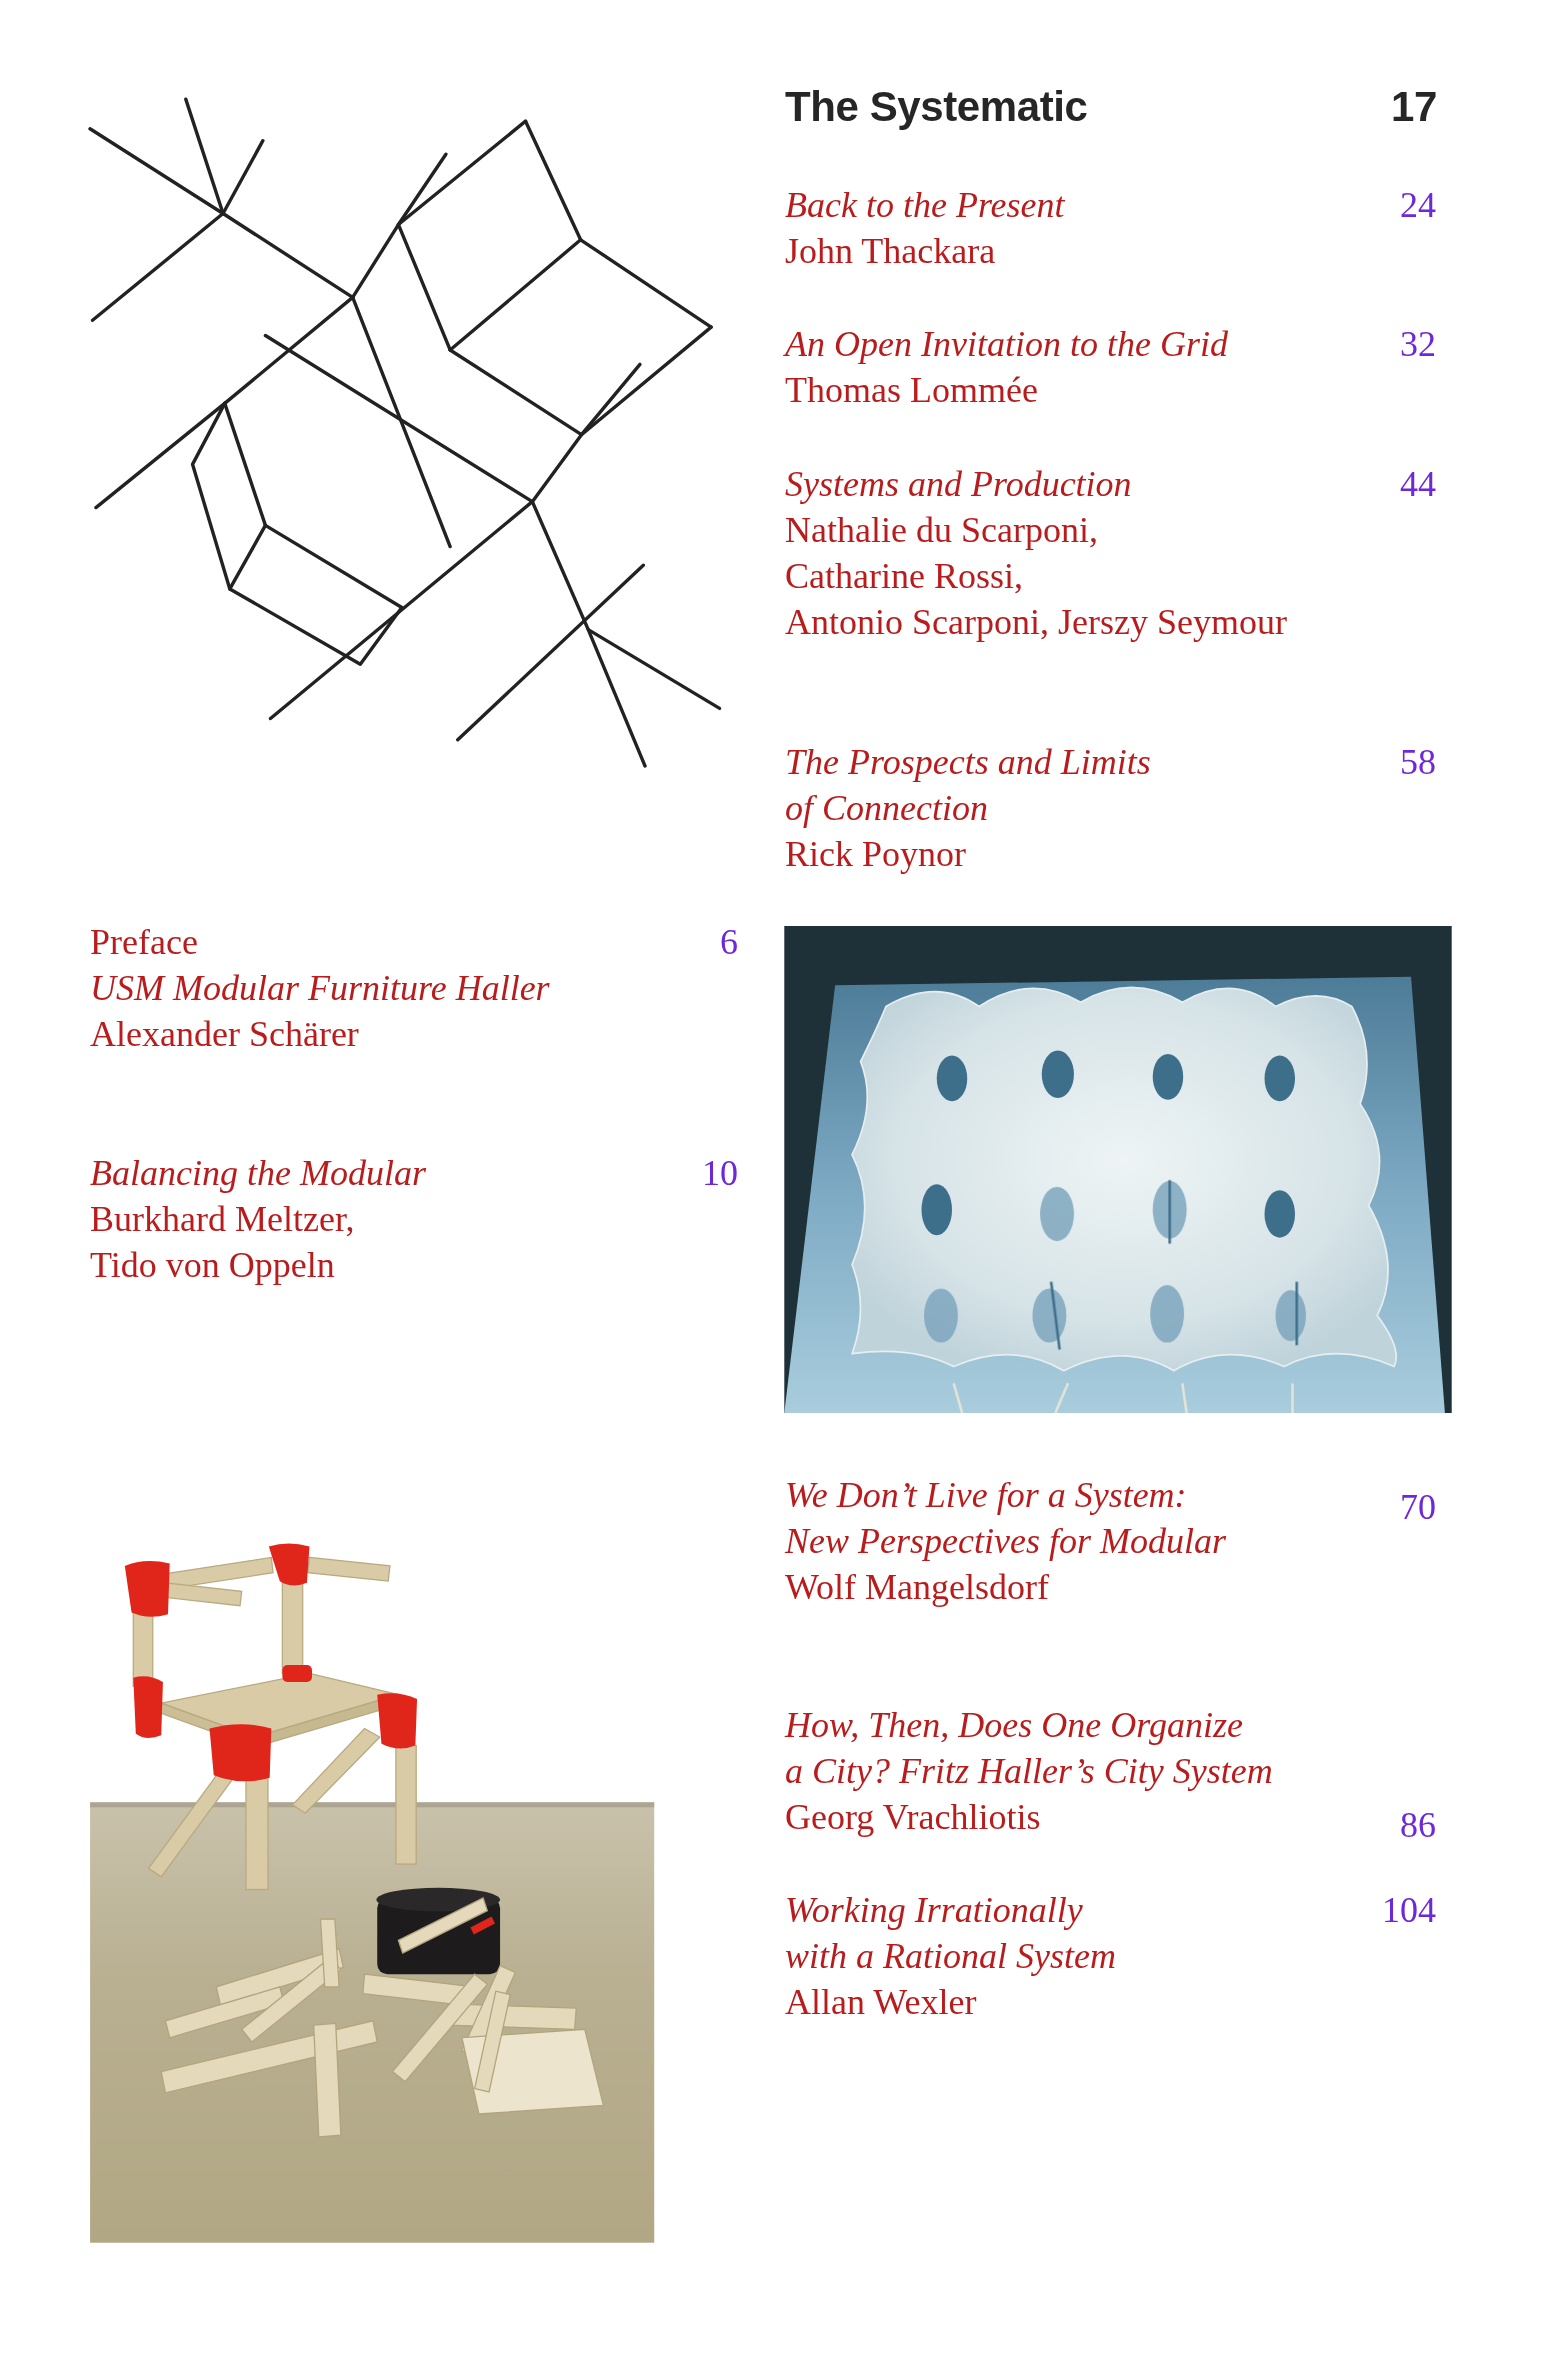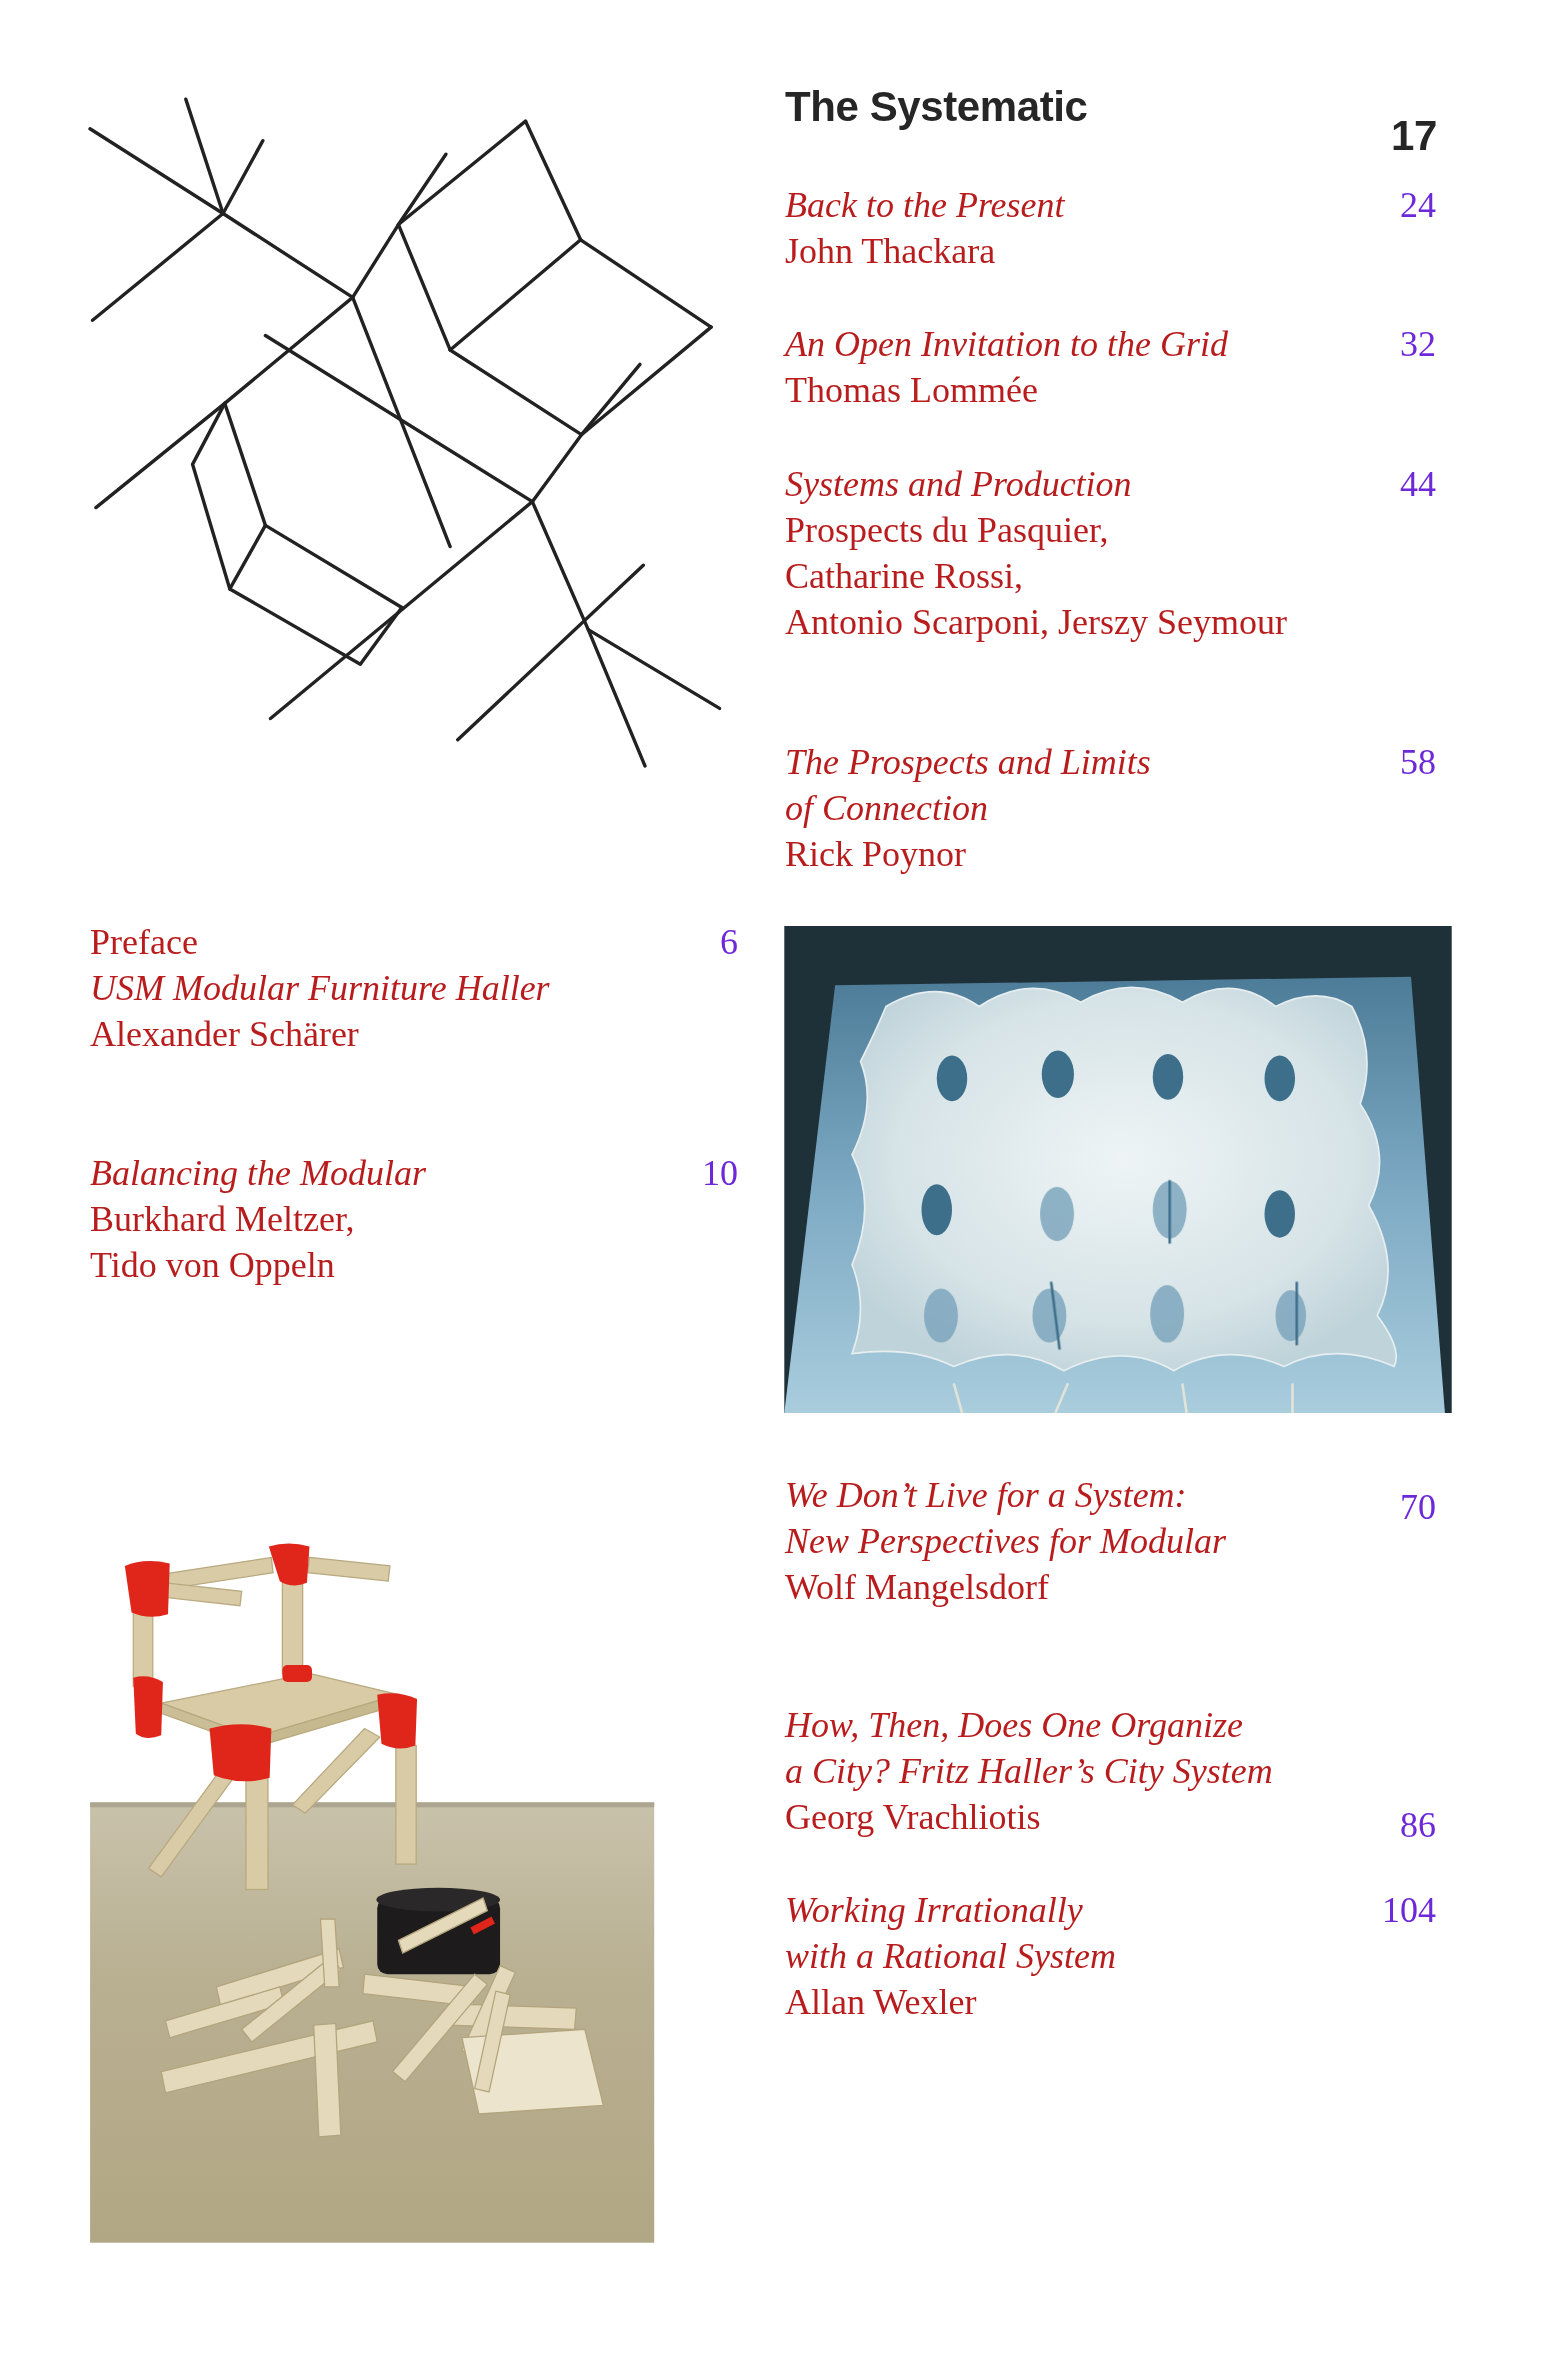--- a/index.html
+++ b/index.html
@@ -46,7 +46,7 @@
 </svg>
 
 <div class="abs sans-head" style="left:785px;top:83px;">The Systematic</div>
-<div class="abs sans-head" style="left:1271px;width:166px;text-align:right;top:83px;margin-top:29px;">17</div>
+<div class="abs sans-head" style="left:1271px;width:166px;text-align:right;top:83px;">17</div>
 
 <div class="entry serif" style="left:785px;top:182px;">
   <span class="line it">Back to the Present</span>

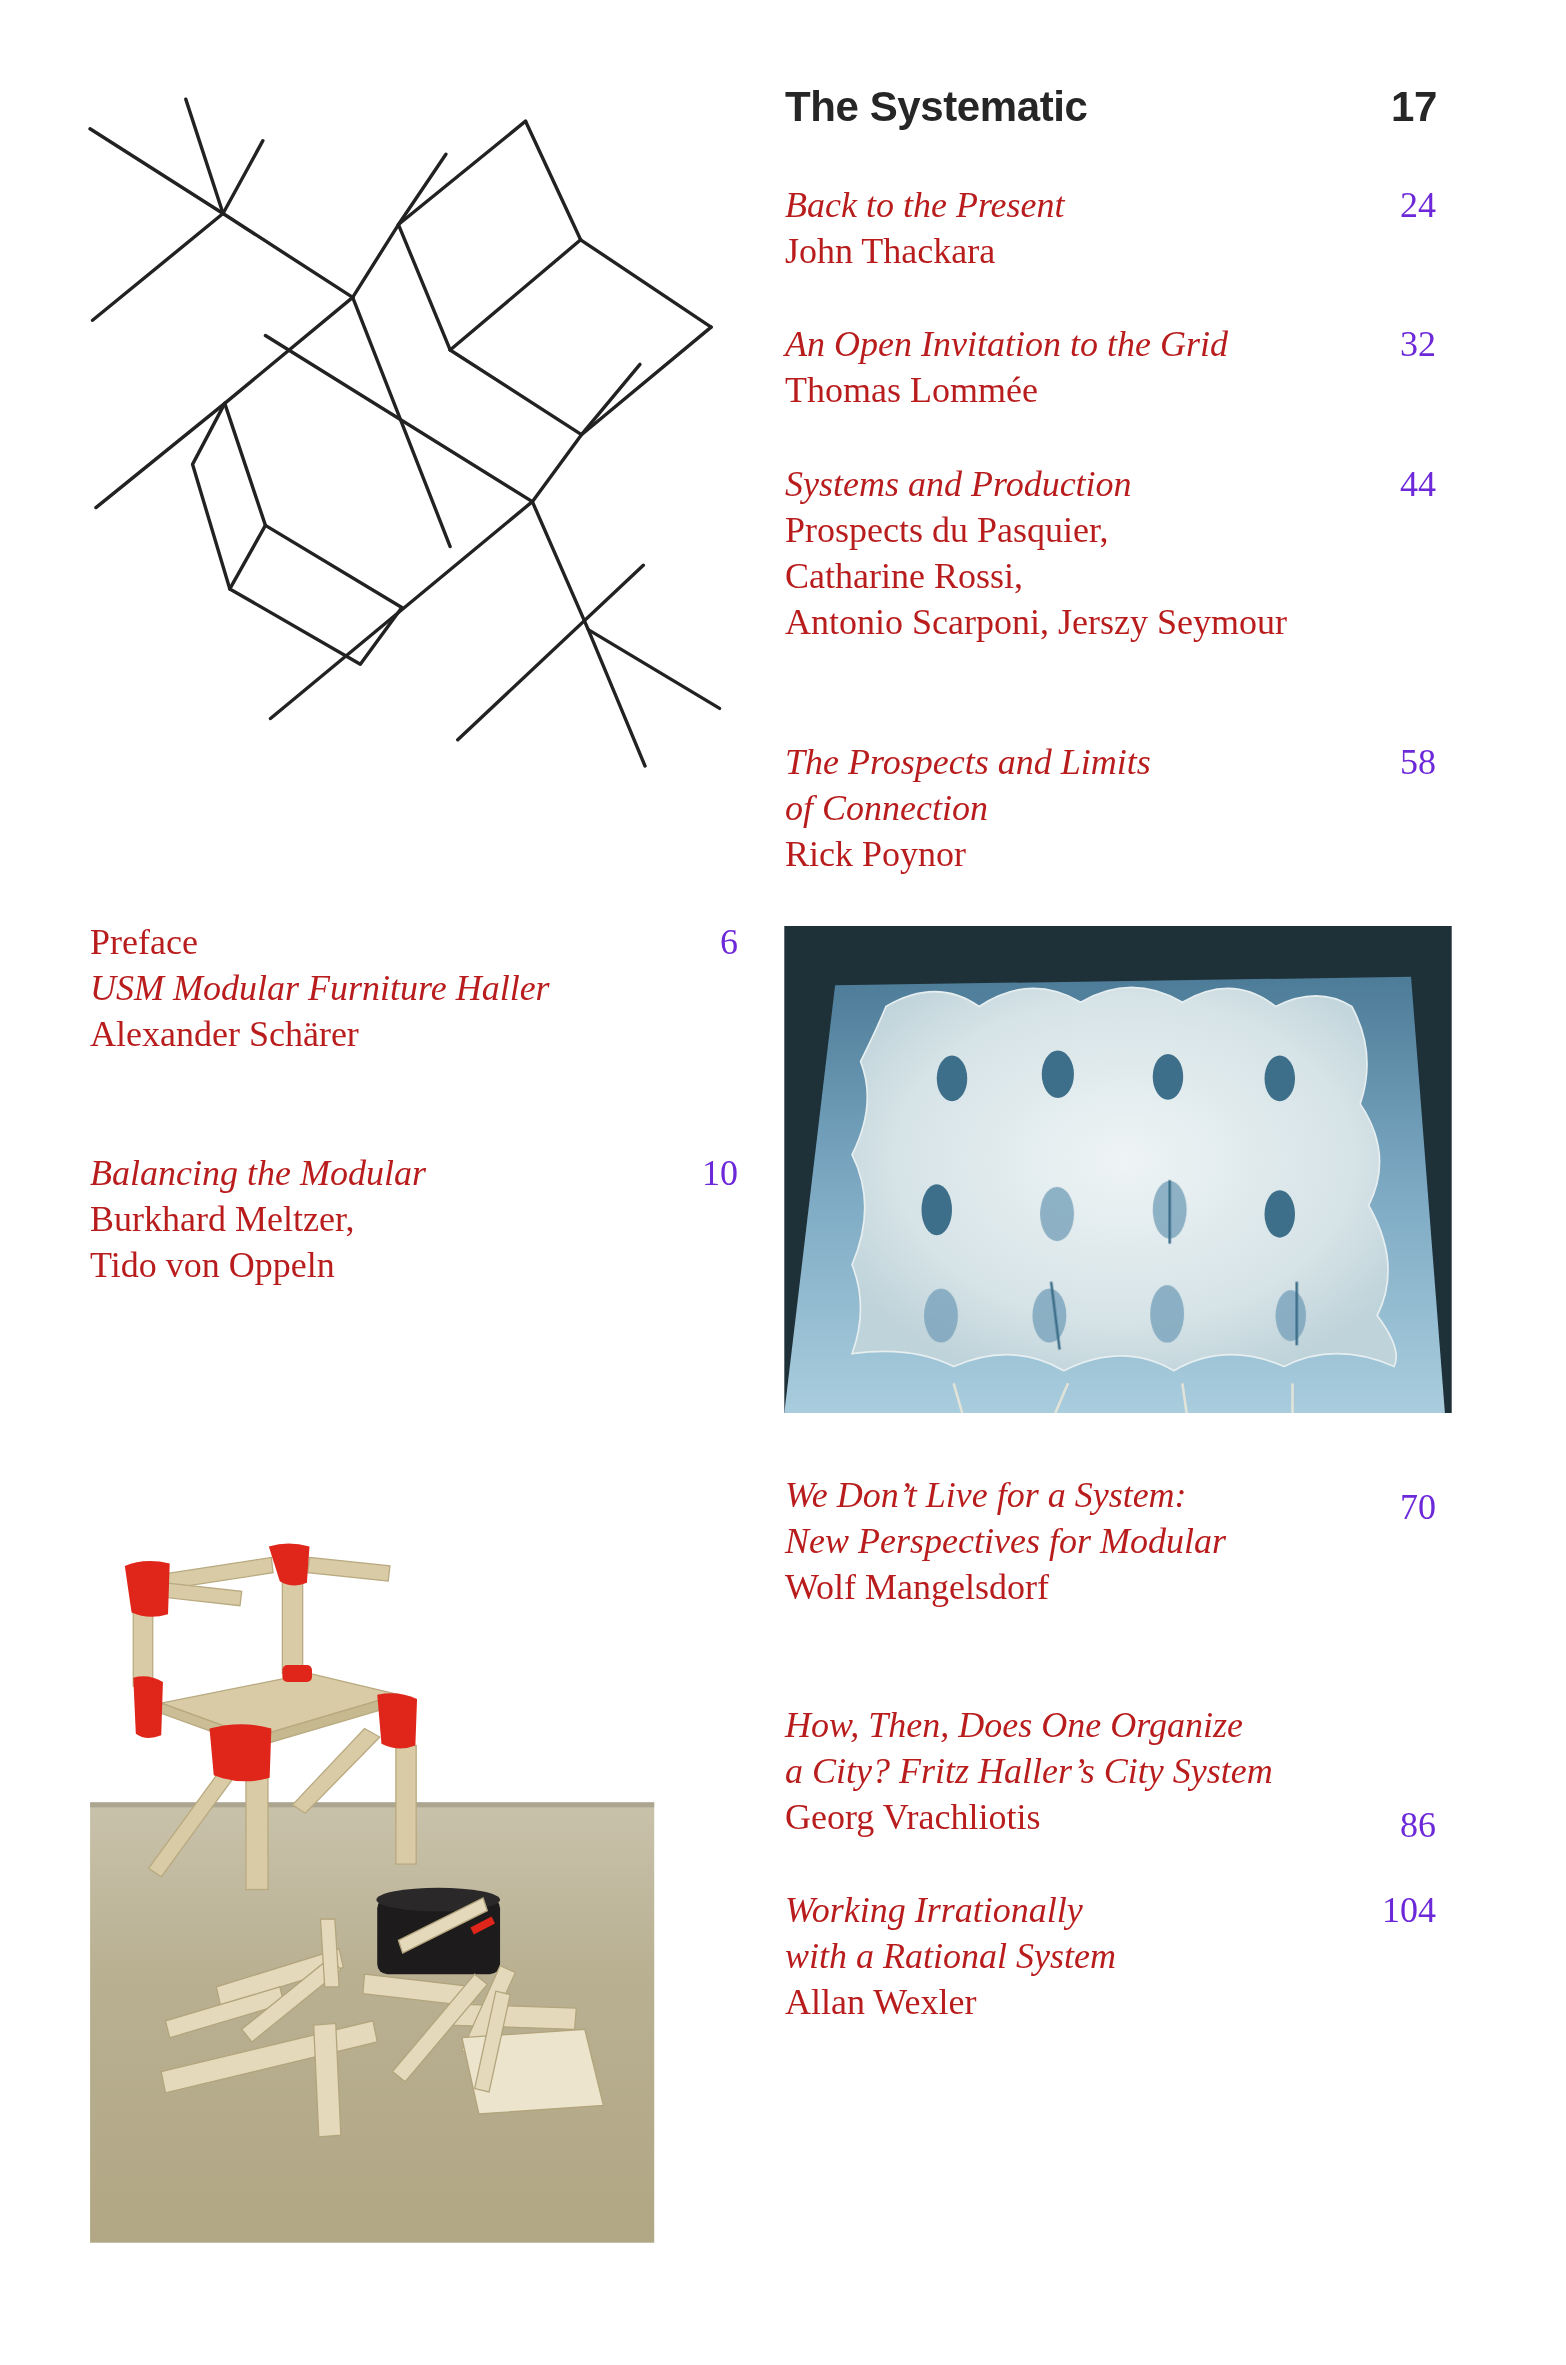--- a/index.html
+++ b/index.html
@@ -62,7 +62,7 @@
 
 <div class="entry serif" style="left:785px;top:461px;">
   <span class="line it">Systems and Production</span>
-  <span class="line">Prospects du Pasquier,</span>
+  <span class="line">Nathalie du Scarponi,</span>
   <span class="line">Catharine Rossi,</span>
   <span class="line">Antonio Scarponi, Jerszy Seymour</span>
 </div>

